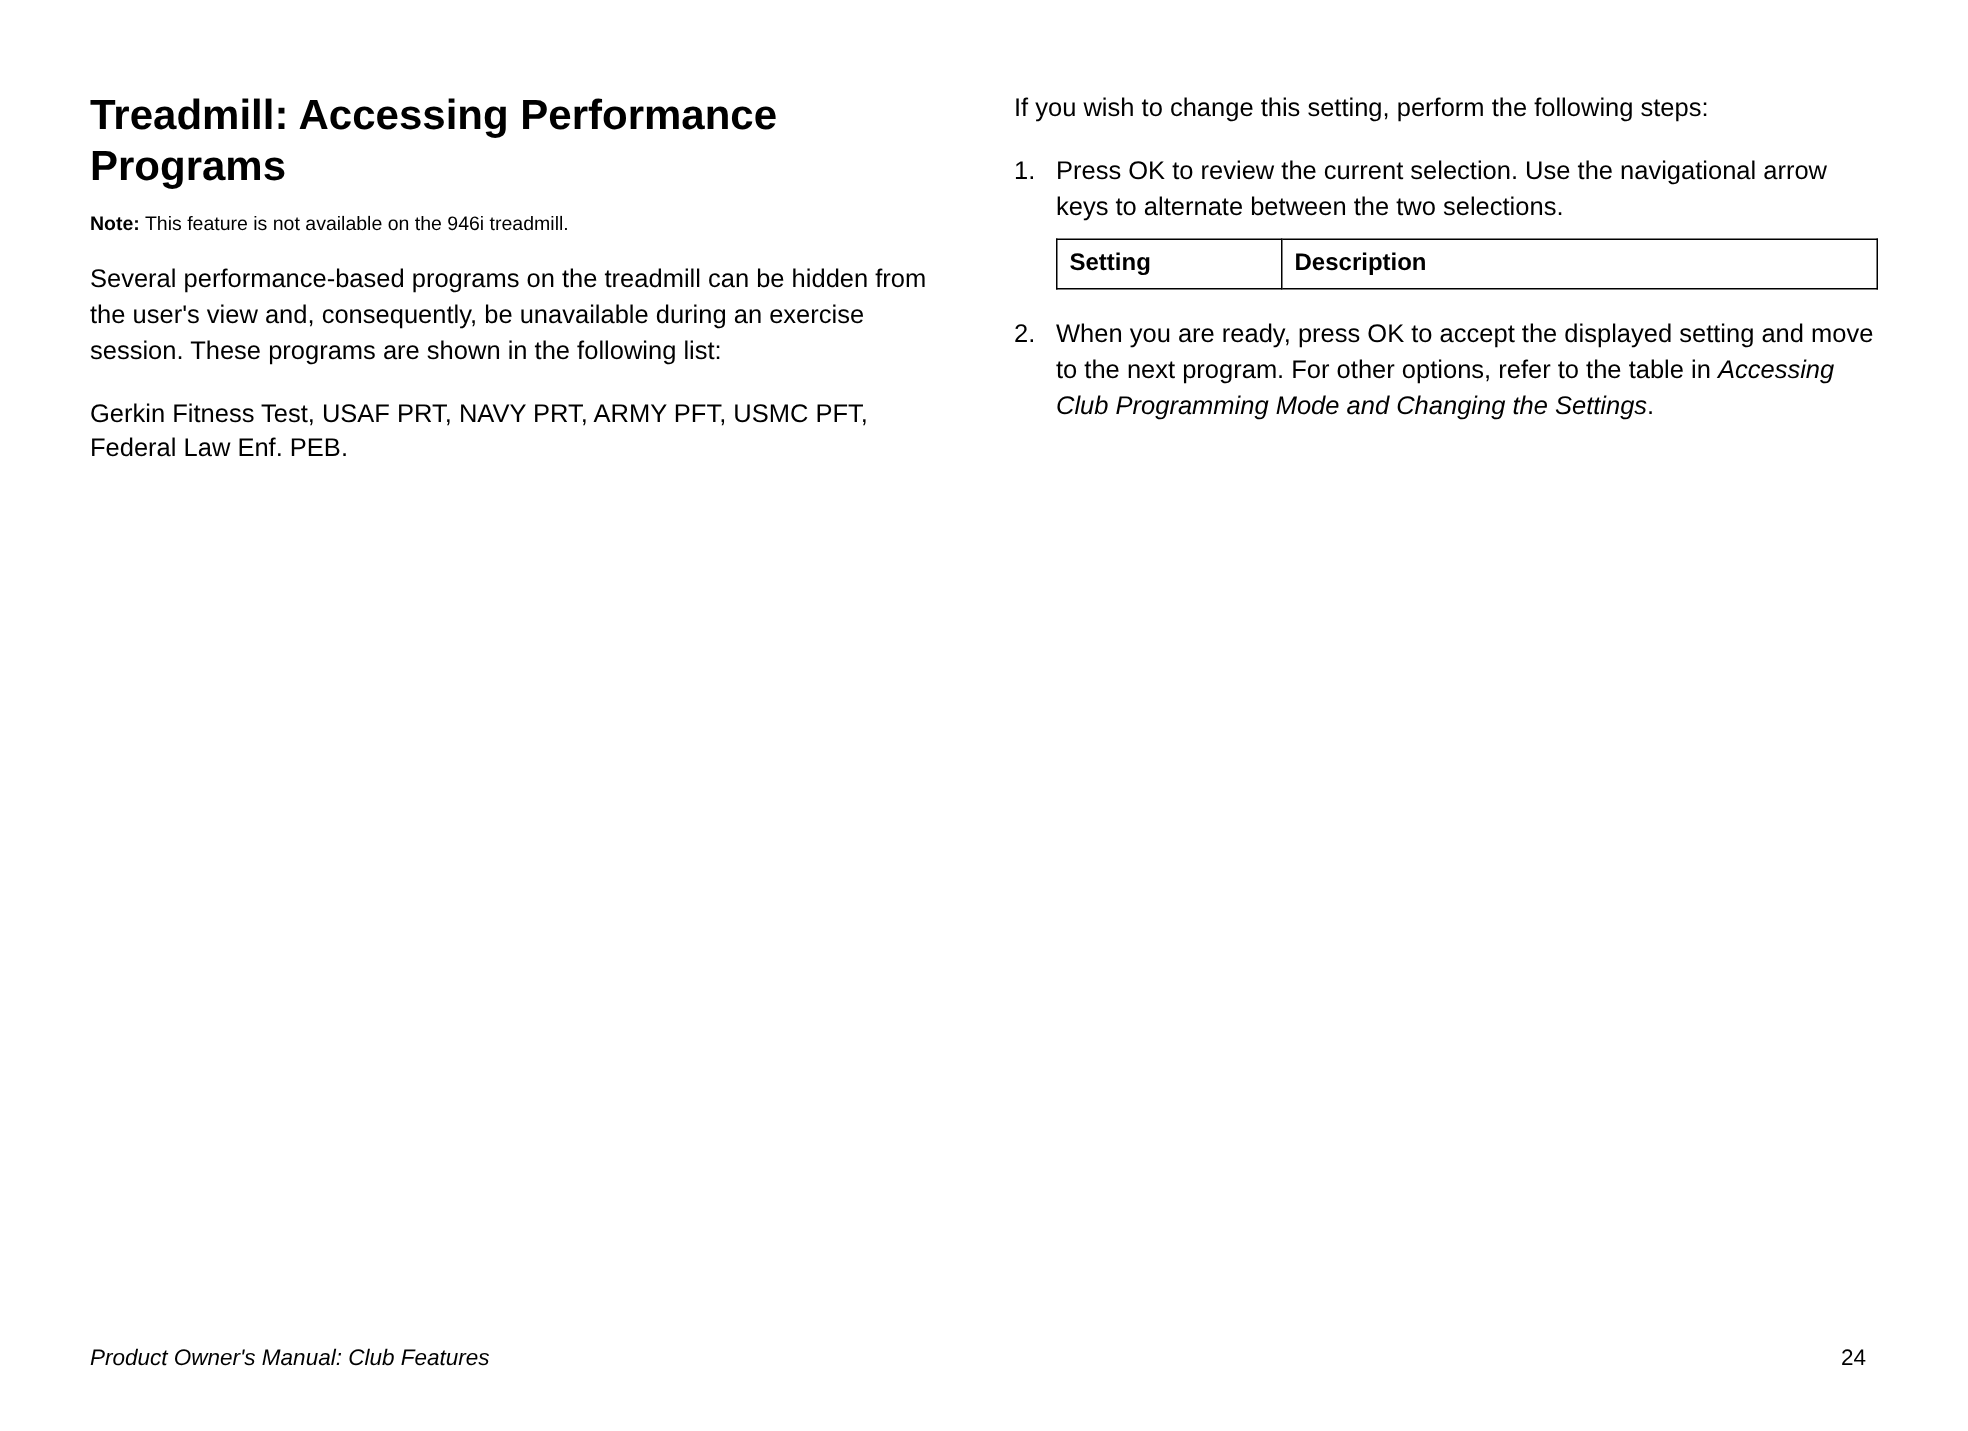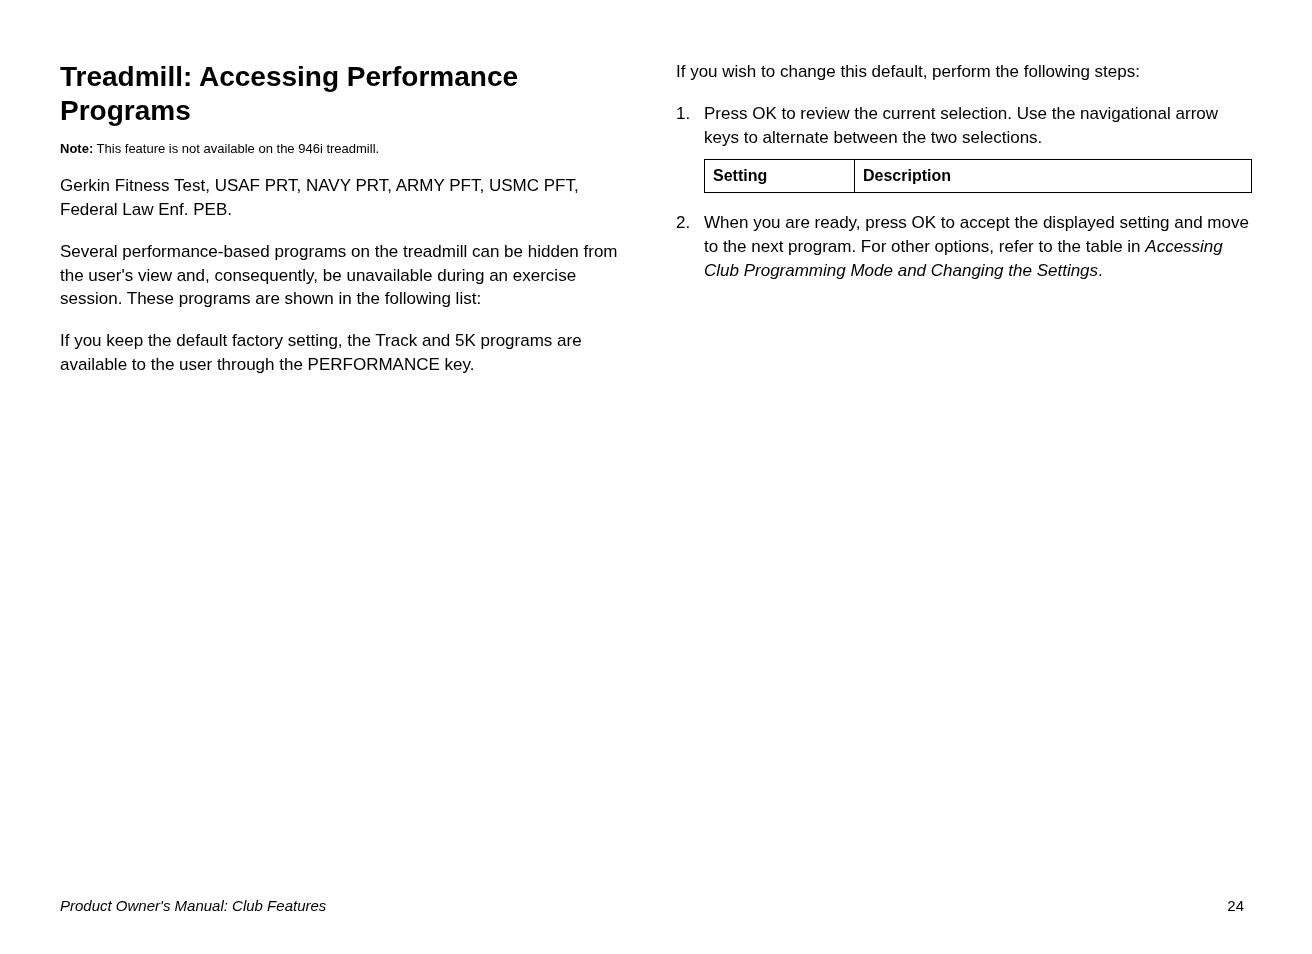--- a/index.html
+++ b/index.html
@@ -100,7 +100,7 @@
   </div>
 
   <div class="col">
-    <p class="right-intro">If you wish to change this default, perform the following steps:</p>
+    <p class="right-intro">If you wish to change this setting, perform the following steps:</p>
     <ol>
       <li>
         <span class="num">1.</span>

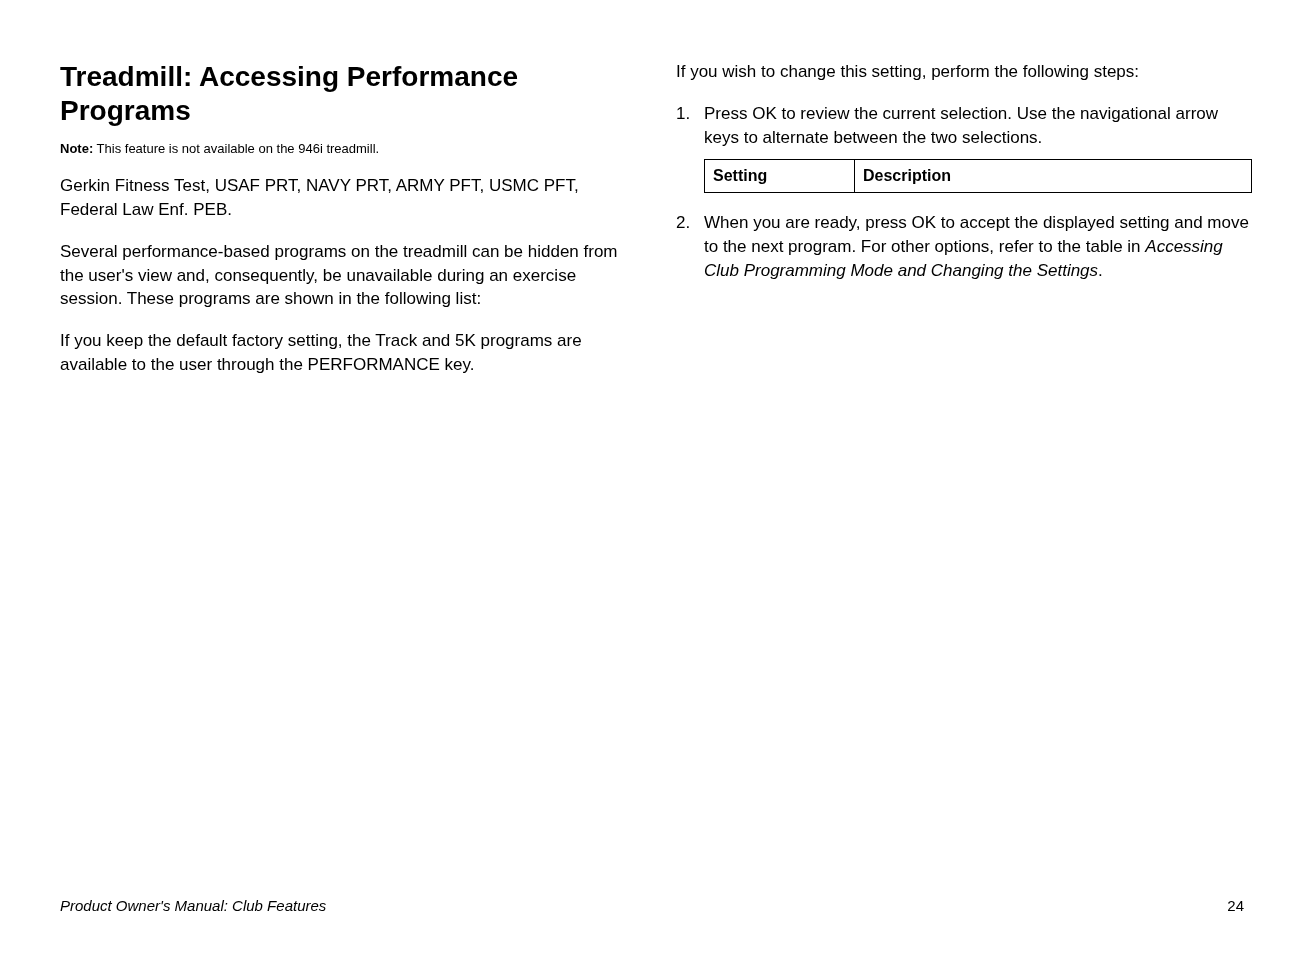--- a/index.html
+++ b/index.html
@@ -94,8 +94,8 @@
     <p class="note">
       <span class="label">Note:</span><span> This feature is not available on the 946i treadmill.</span>
     </p>
+    <p class="body">Several performance-based programs on the treadmill can be hidden from the user's view and, consequently, be unavailable during an exercise session. These programs are shown in the following list:</p>
     <p class="body">Gerkin Fitness Test, USAF PRT, NAVY PRT, ARMY PFT, USMC PFT, Federal Law Enf. PEB.</p>
-    <p class="body">Several performance-based programs on the treadmill can be hidden from the user's view and, consequently, be unavailable during an exercise session. These programs are shown in the following list:</p>
     <p class="body">If you keep the default factory setting, the Track and 5K programs are available to the user through the PERFORMANCE key.</p>
   </div>
 

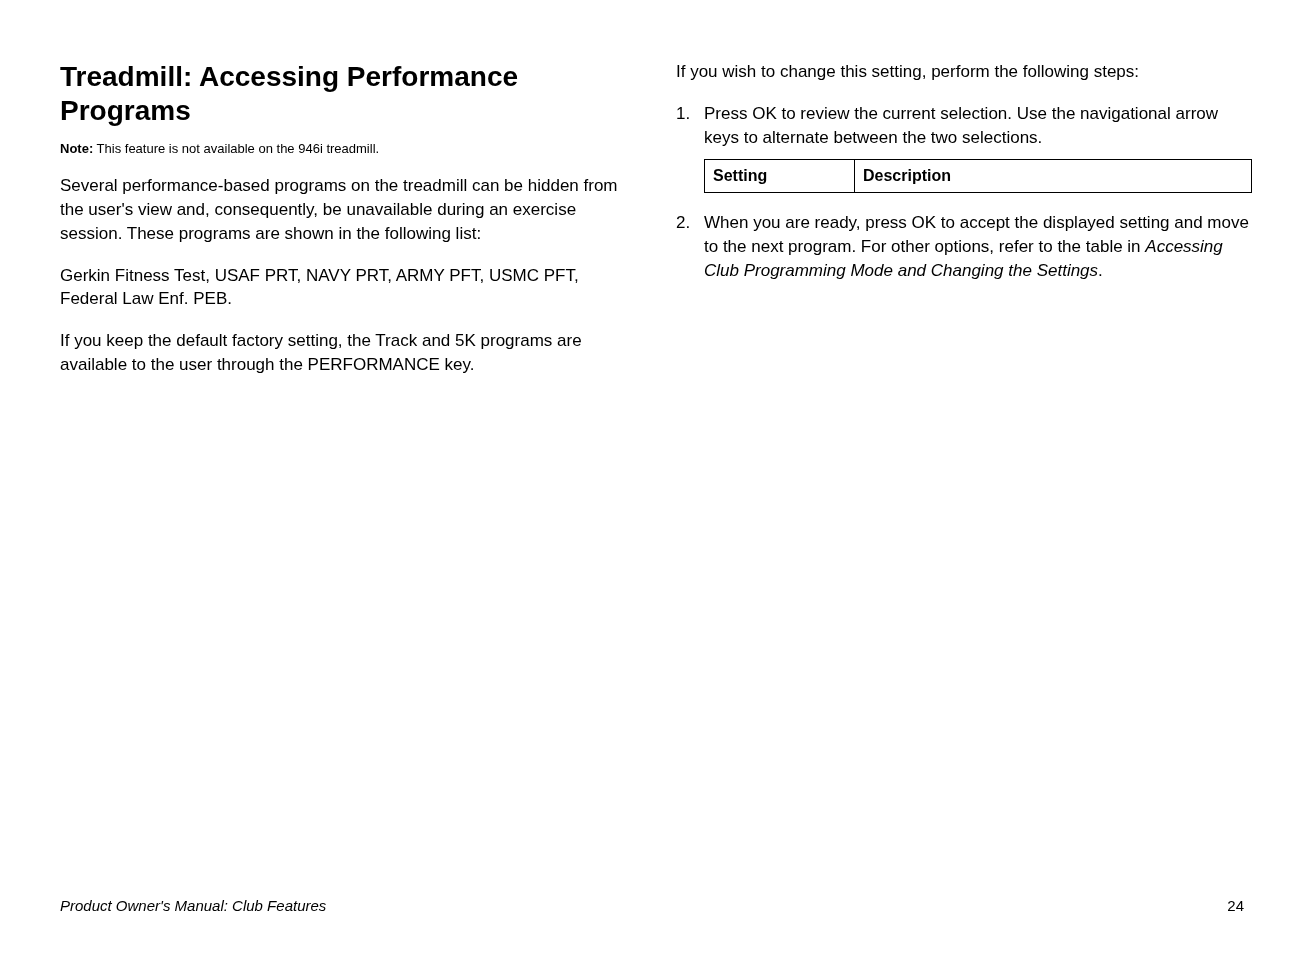--- a/index.html
+++ b/index.html
@@ -96,7 +96,6 @@
     </p>
     <p class="body">Several performance-based programs on the treadmill can be hidden from the user's view and, consequently, be unavailable during an exercise session. These programs are shown in the following list:</p>
     <p class="body">Gerkin Fitness Test, USAF PRT, NAVY PRT, ARMY PFT, USMC PFT, Federal Law Enf. PEB.</p>
-    <p class="body">If you keep the default factory setting, the Track and 5K programs are available to the user through the PERFORMANCE key.</p>
   </div>
 
   <div class="col">

